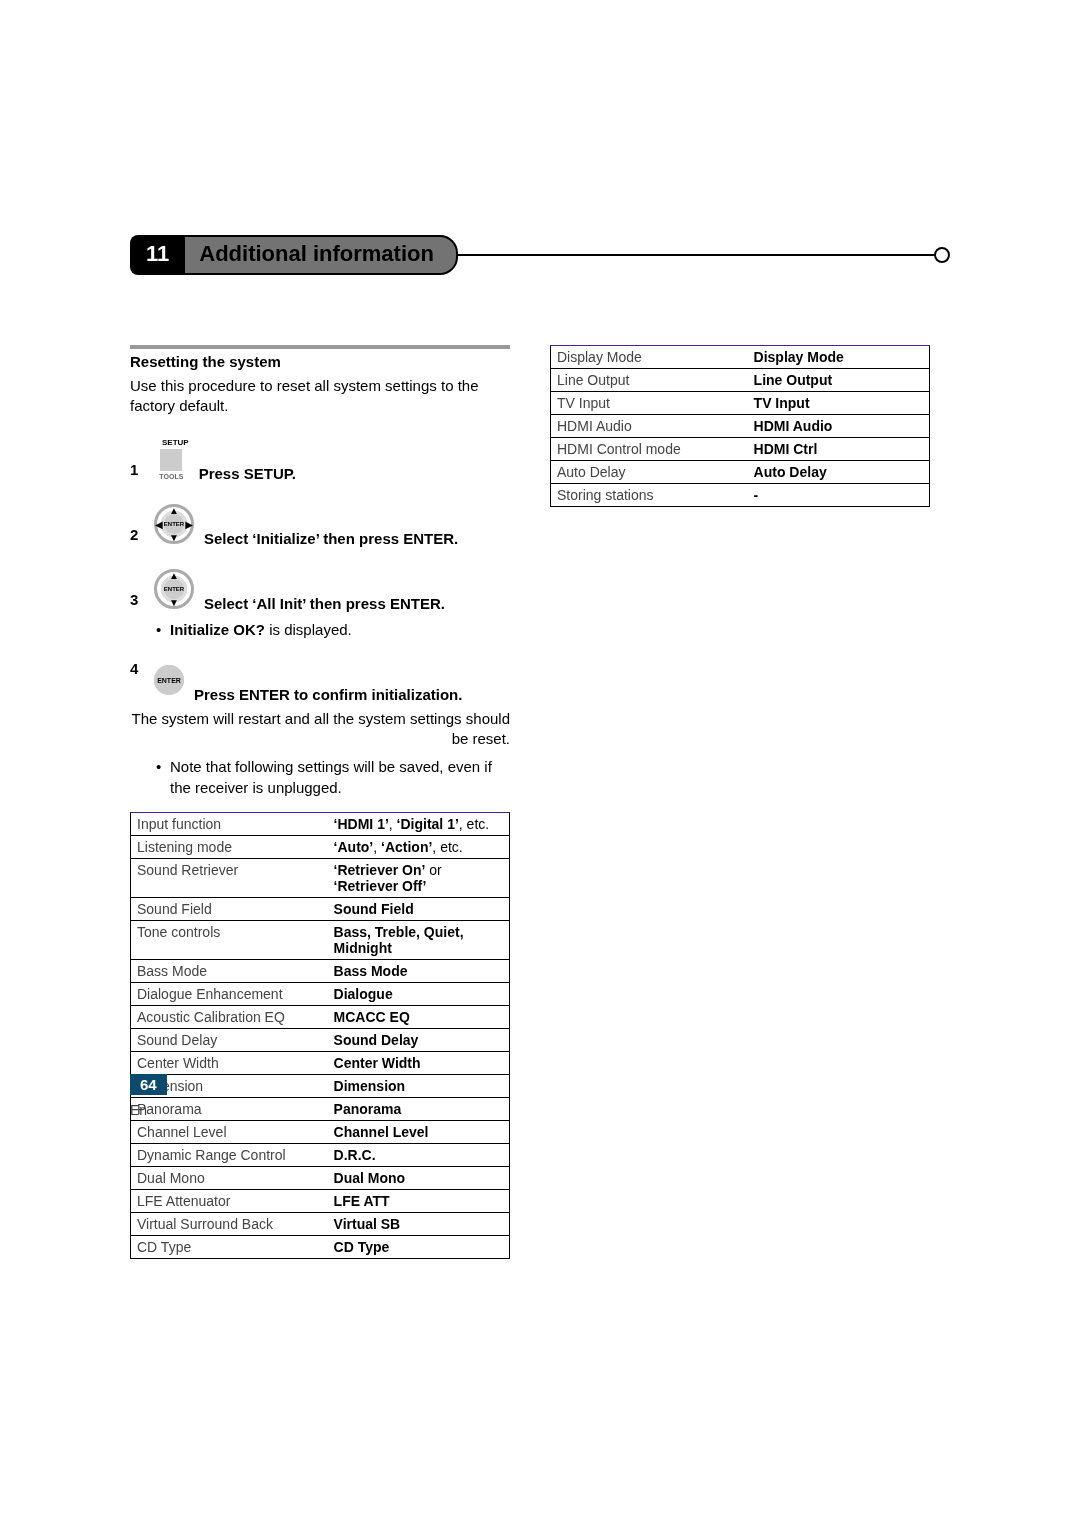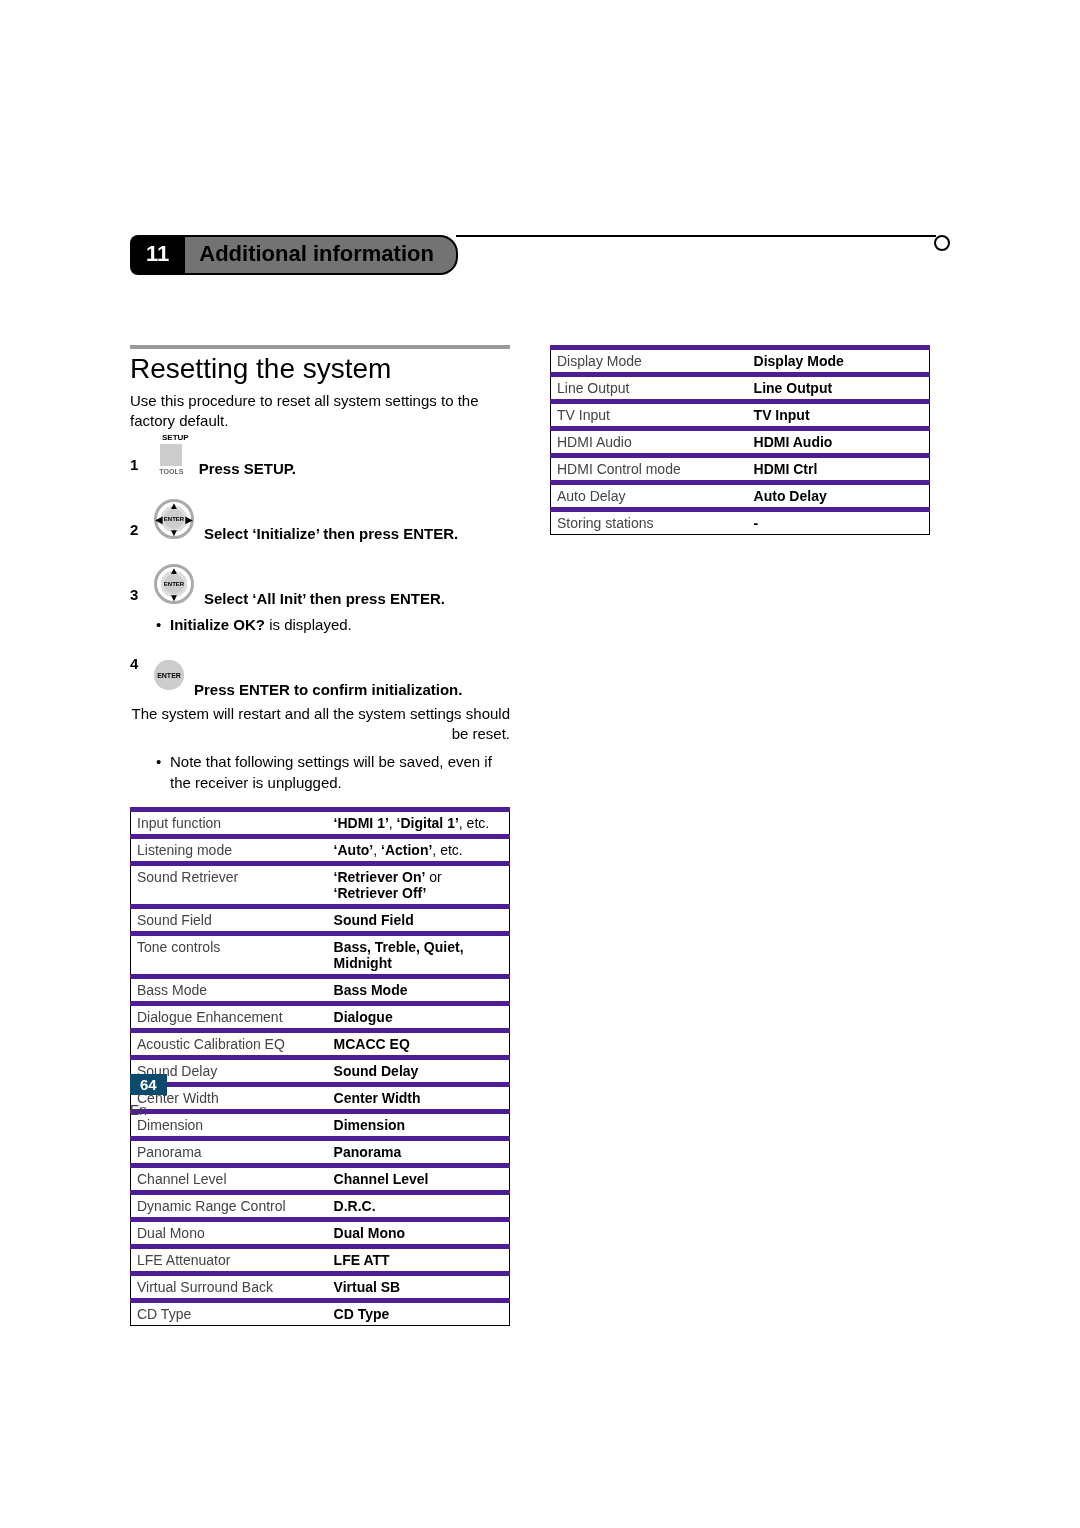--- a/index.html
+++ b/index.html
@@ -20,7 +20,7 @@
   }
   .chapter-header {
     display: flex;
-    align-items: flex-start;
+    align-items: center;
     margin-bottom: 70px;
   }
   .chapter-num {

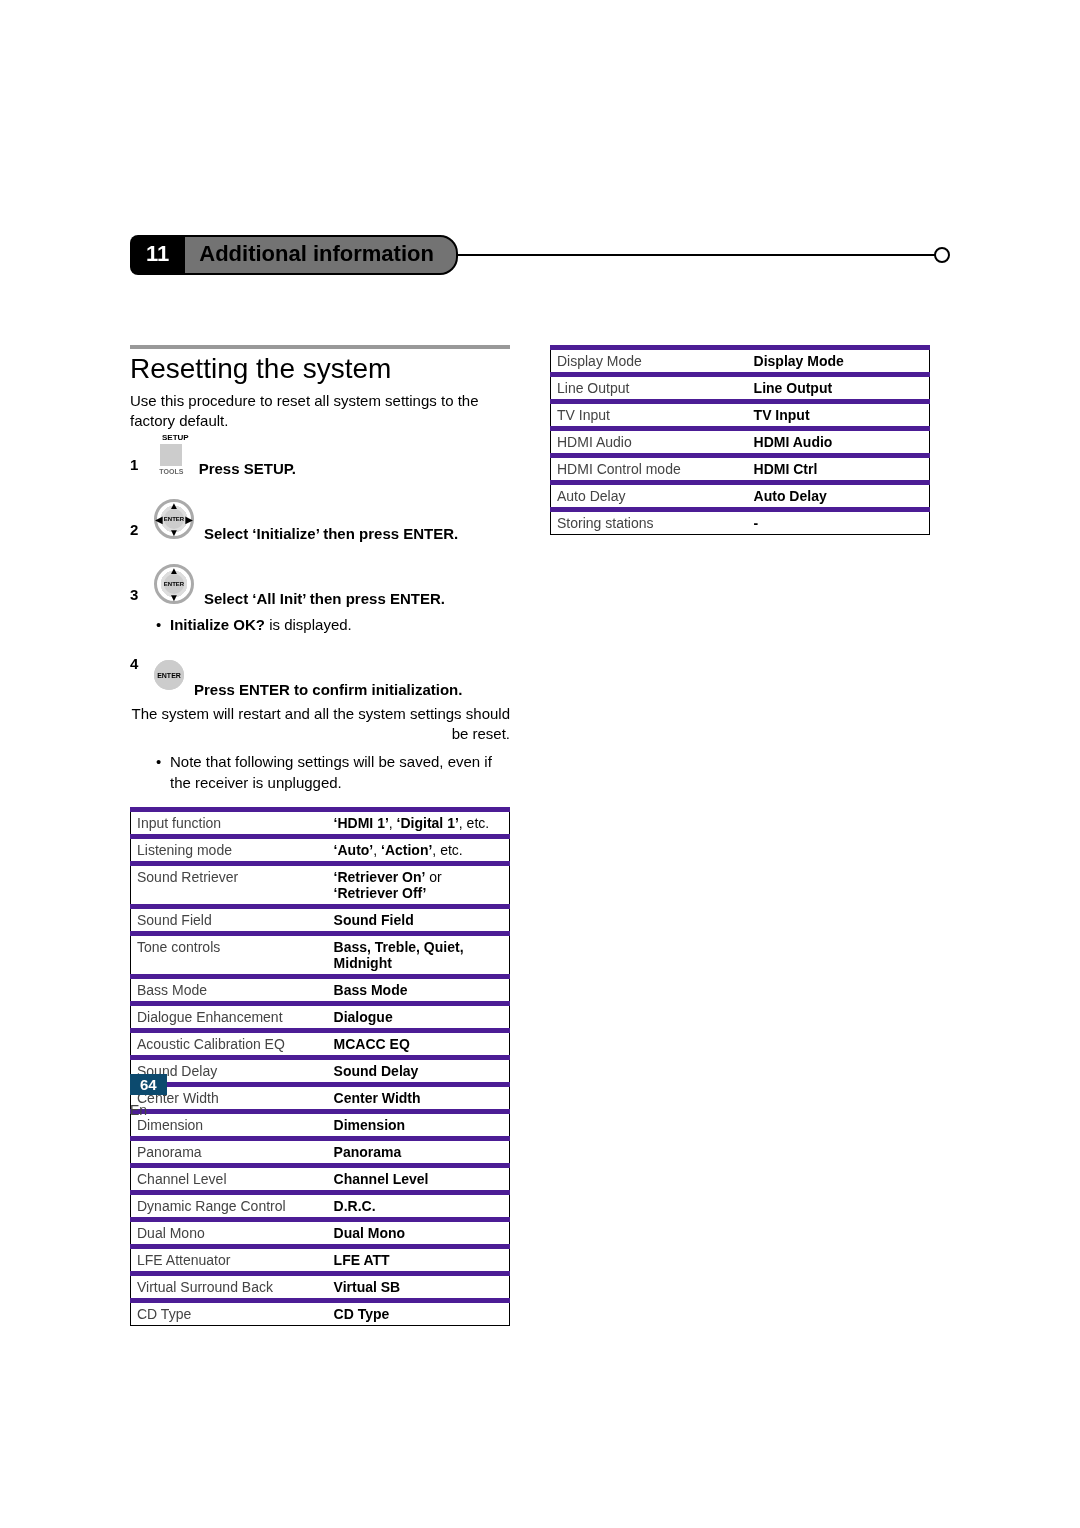--- a/index.html
+++ b/index.html
@@ -67,8 +67,8 @@
     margin-bottom: 4px;
   }
   .section-title {
-    font-size: 28px;
-    font-weight: normal;
+    font-size: 15px;
+    font-weight: bold;
     margin-bottom: 6px;
   }
   .intro {

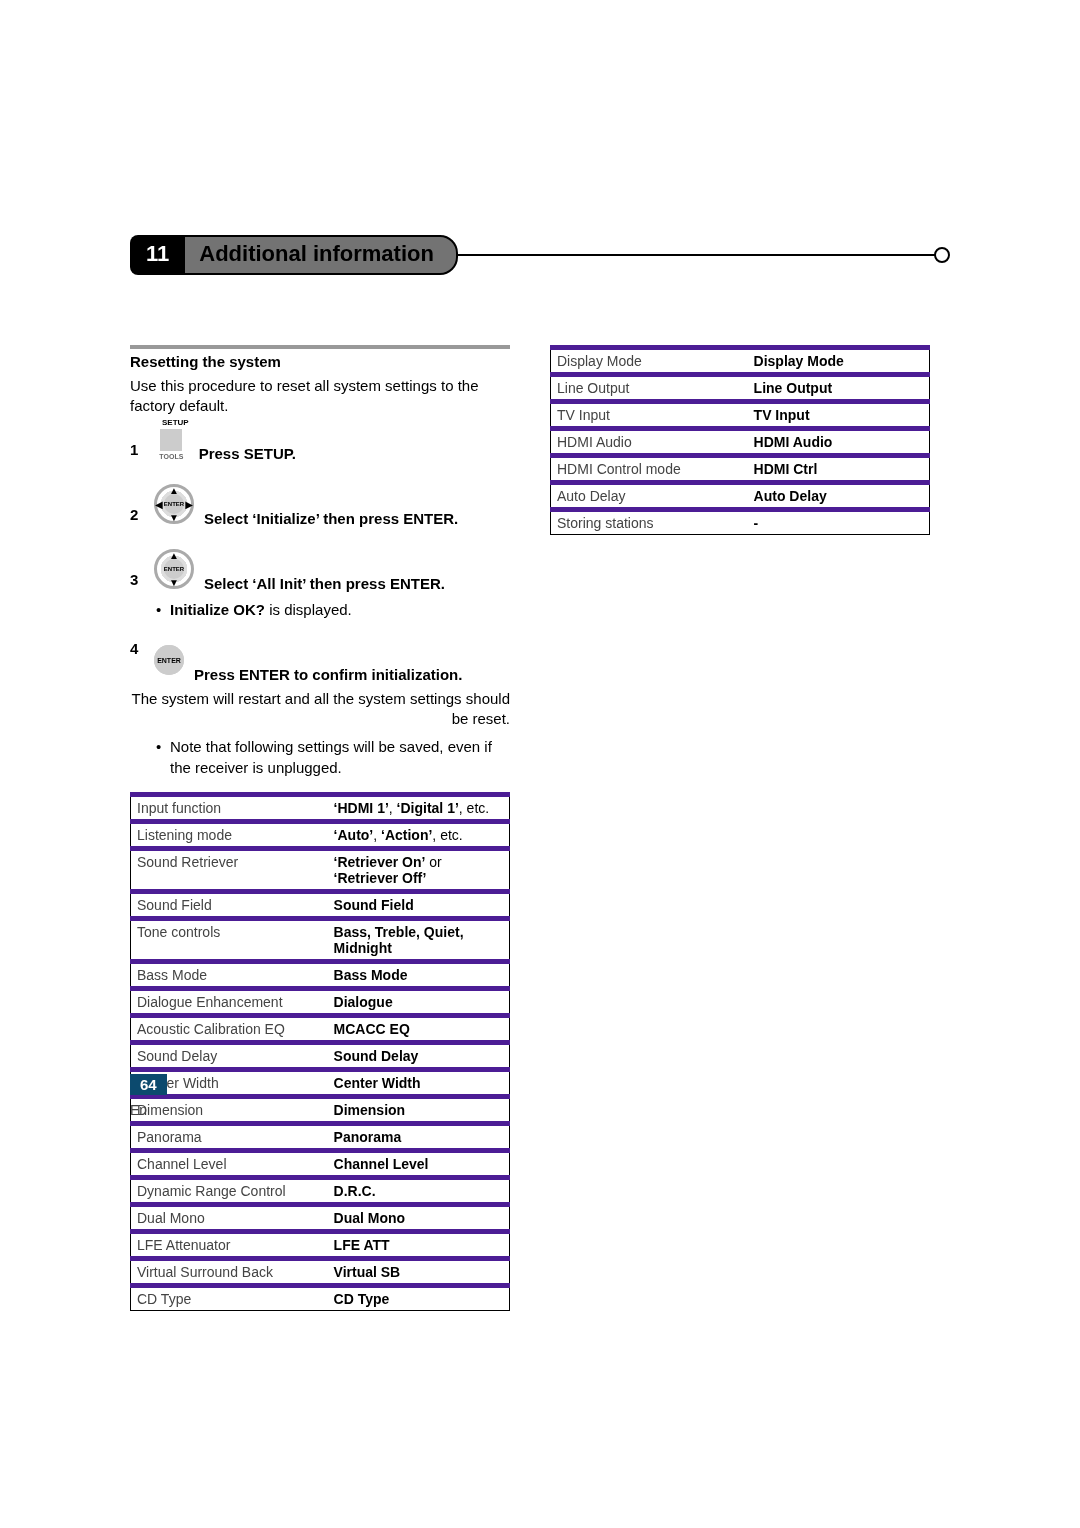--- a/index.html
+++ b/index.html
@@ -147,7 +147,7 @@
     font-size: 14px;
   }
   table.settings td {
-    border-top: 5px solid #4c1d95;
+    border-top: 1px solid #4c1d95;
     border-bottom: 1px solid #000;
     padding: 3px 6px;
     vertical-align: top;

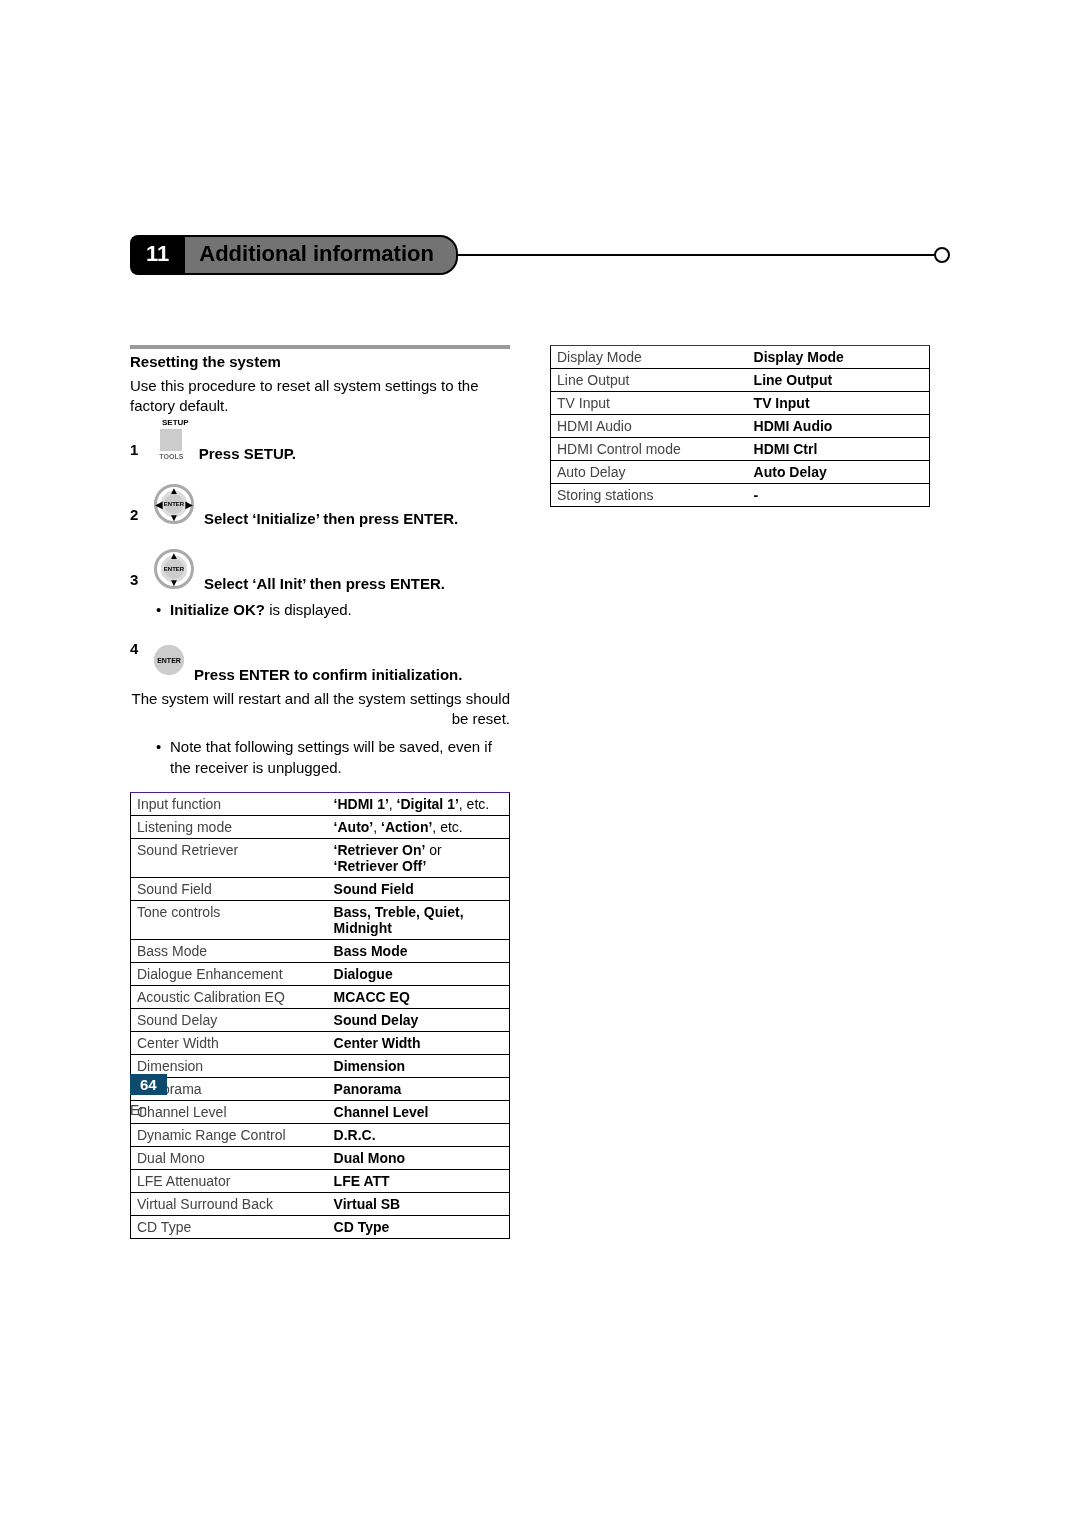--- a/index.html
+++ b/index.html
@@ -73,6 +73,7 @@
   }
   .intro {
     line-height: 1.35;
+    margin-bottom: 20px;
   }
   .step {
     display: flex;

